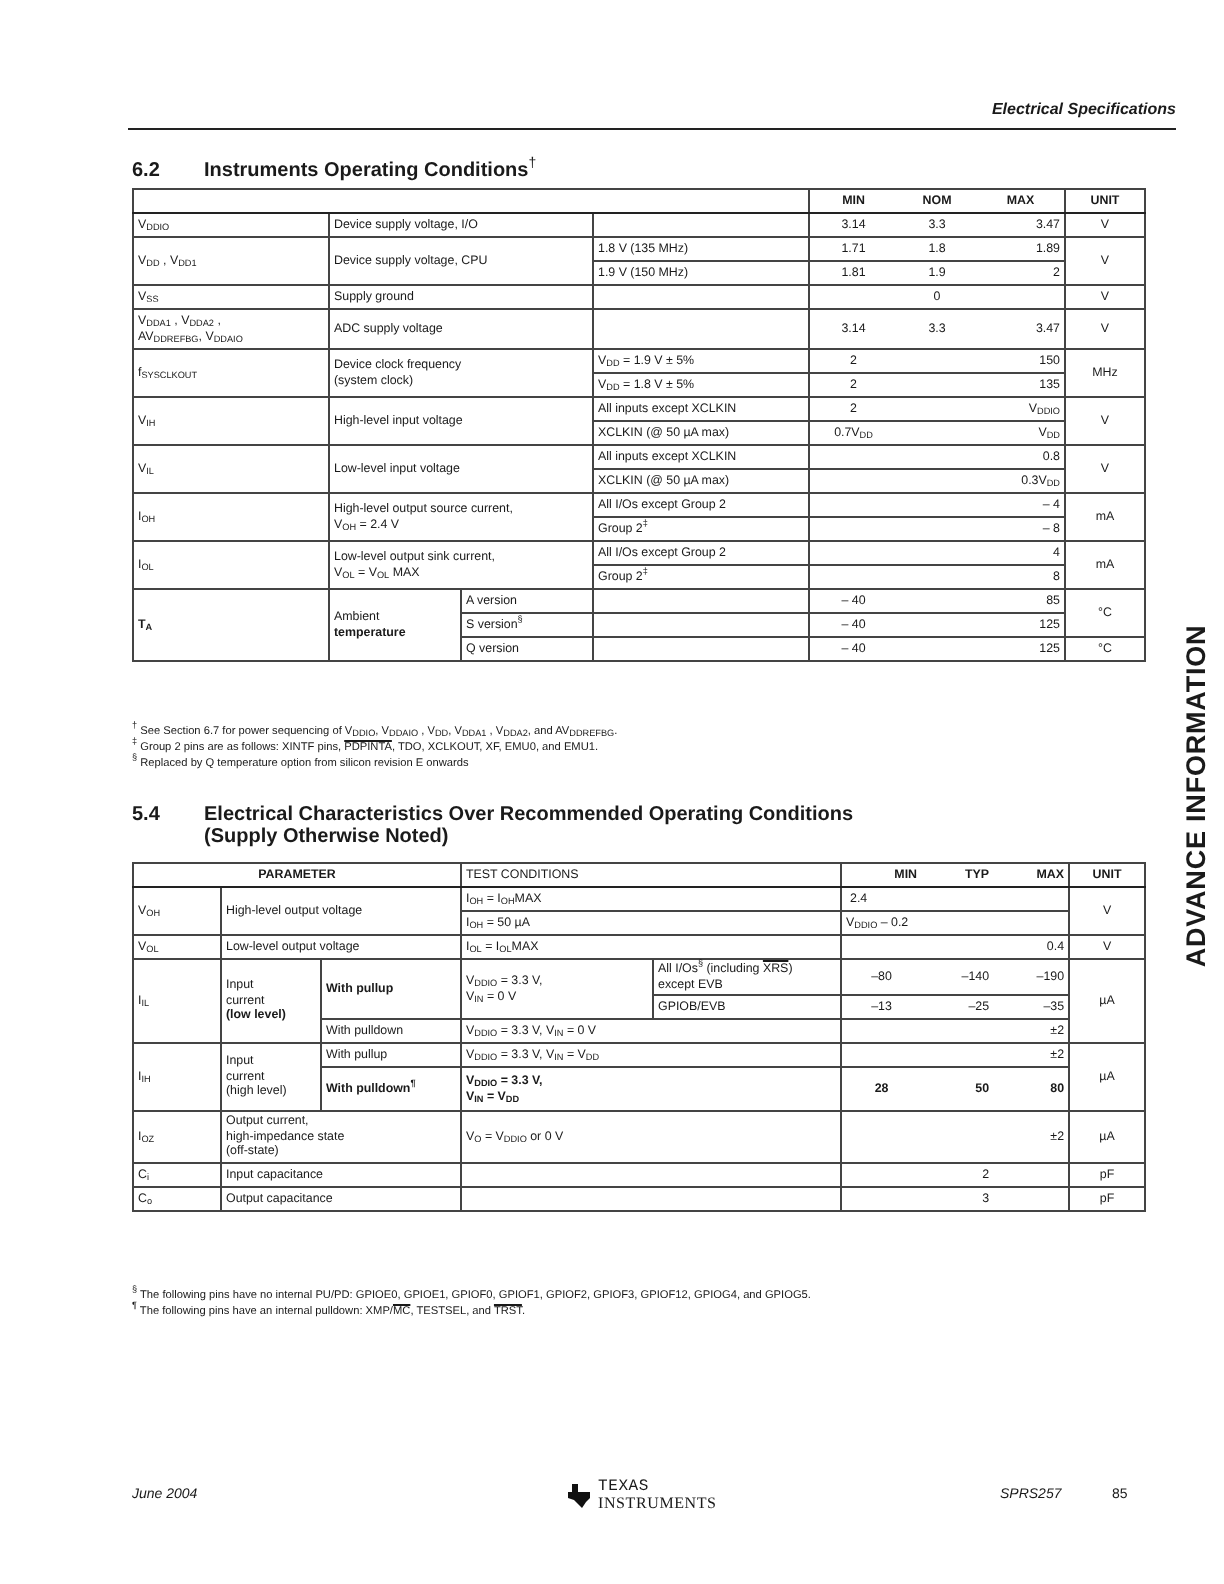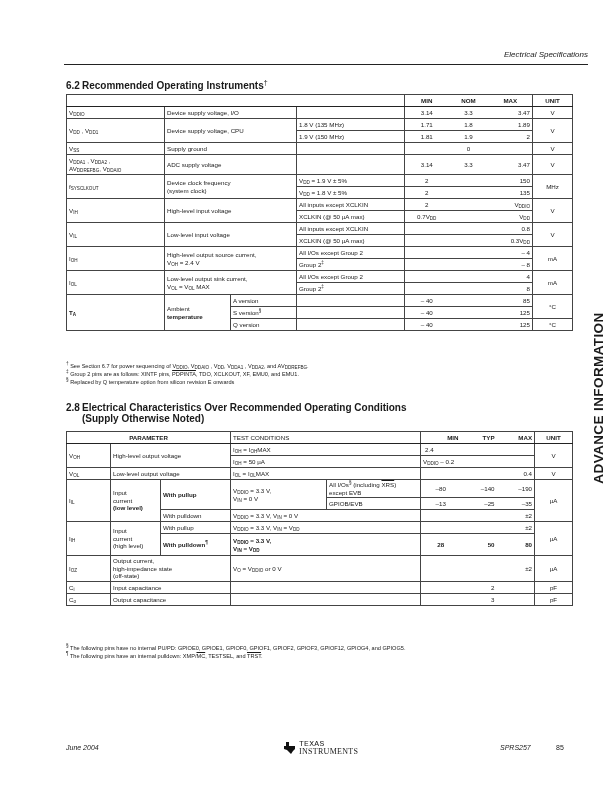--- a/index.html
+++ b/index.html
@@ -5,7 +5,7 @@
   html, body { margin:0; padding:0; background:#fff; }
   body { width:612px; height:792px; position:relative; overflow:hidden;
          font-family:"Liberation Sans", sans-serif; color:#1a1a1a; }
-  .hdr-right { position:absolute; right:24px; top:50px; font-size:8px; font-style:italic; }
+  .hdr-right { position:absolute; right:24px; top:50px; font-size:8px; font-style:italic;font-weight:bold; }
   .hdr-rule { position:absolute; left:64px; right:24px; top:64px; border-top:1.6px solid #222; }
   .sec-title { position:absolute; left:66px; font-size:10px; font-weight:bold; }
   .sec-title .num { display:inline-block; width:16px; }

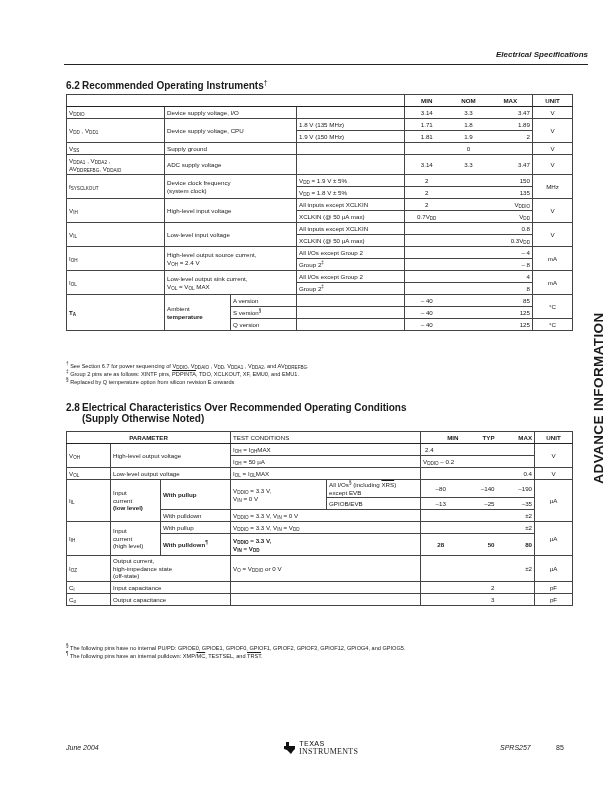--- a/index.html
+++ b/index.html
@@ -8,7 +8,7 @@
   .hdr-right { position:absolute; right:24px; top:50px; font-size:8px; font-style:italic;font-weight:bold; }
   .hdr-rule { position:absolute; left:64px; right:24px; top:64px; border-top:1.6px solid #222; }
   .sec-title { position:absolute; left:66px; font-size:10px; font-weight:bold; }
-  .sec-title .num { display:inline-block; width:16px; }
+  .sec-title .num { display:inline-block; width:36px; }
   .sec-title sup { font-size:7px; font-weight:normal; }
   table { position:absolute; left:66px; width:506px; border-collapse:collapse; font-size:6.2px; table-layout:fixed; }
   td, th { border:0.8px solid #444; padding:0 2px; height:11px; line-height:7.5px; vertical-align:middle; }

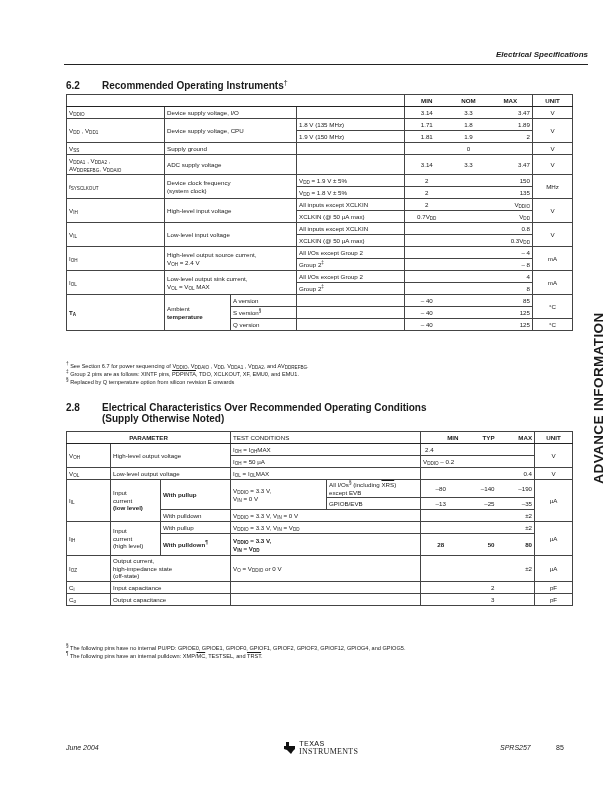--- a/index.html
+++ b/index.html
@@ -33,7 +33,7 @@
 <div class="hdr-rule"></div>
 
 <div class="sec-title" style="top:80px;">
-  <span class="num">6.2</span><span>Recommended Operating Instruments</span><sup>†</sup>
+  <span class="num">6.2</span><span>Instruments Operating Conditions</span><sup>†</sup>
 </div>
 
 <table class="outer" style="top:94px;">

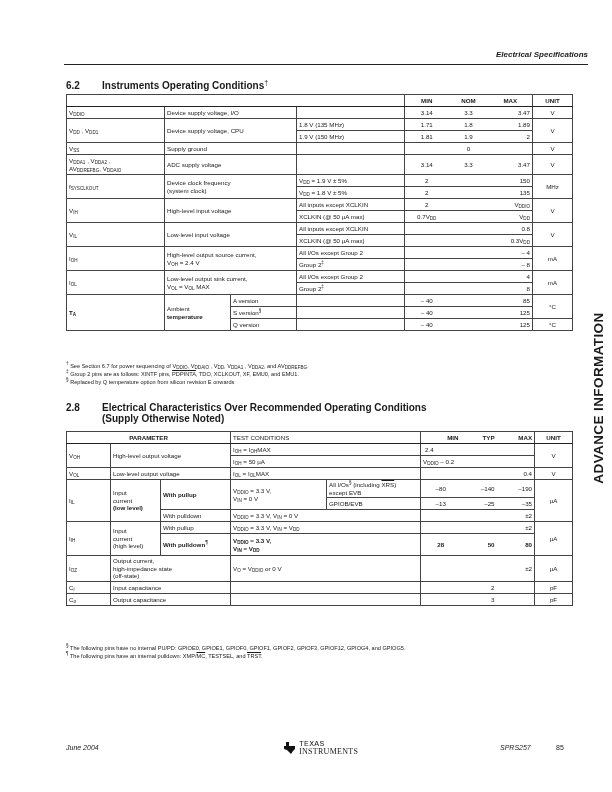--- a/index.html
+++ b/index.html
@@ -217,7 +217,7 @@
 </div>
 
 <div class="sec-title" style="top:402px; line-height:11px;">
-  <span class="num">2.8</span><span>Electrical Characteristics Over Recommended Operating Conditions</span><br>
+  <span class="num">5.4</span><span>Electrical Characteristics Over Recommended Operating Conditions</span><br>
   <span class="num"></span><span>(Supply Otherwise Noted)</span>
 </div>
 

